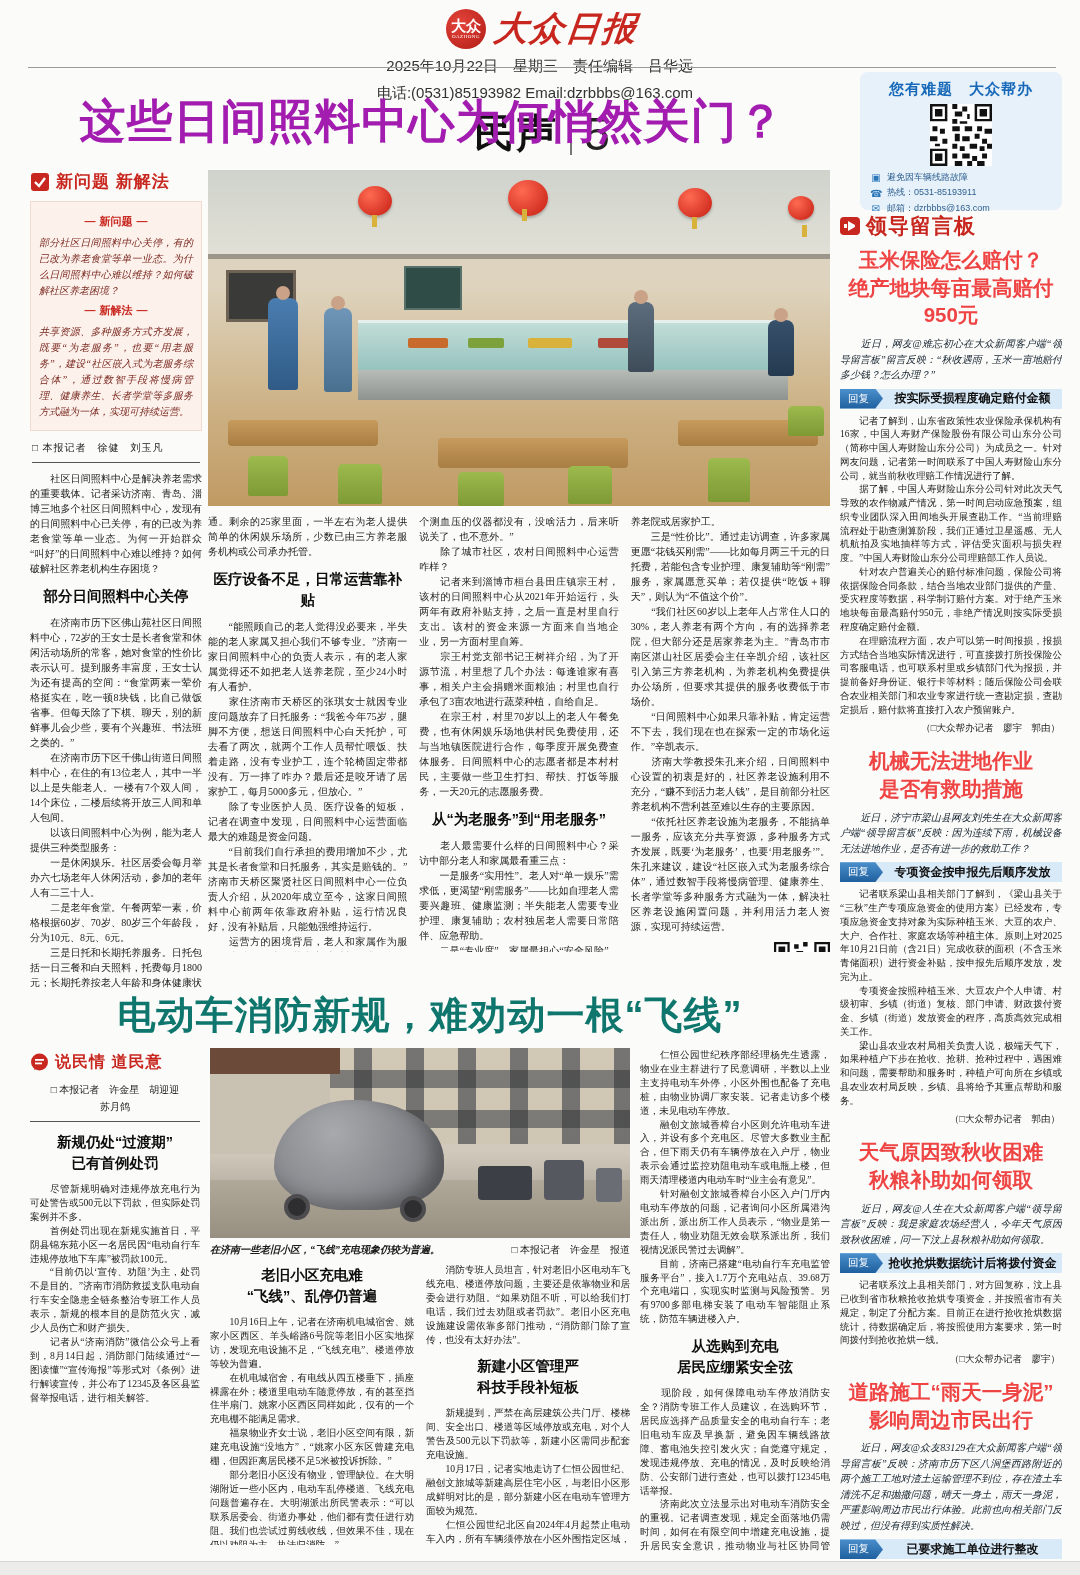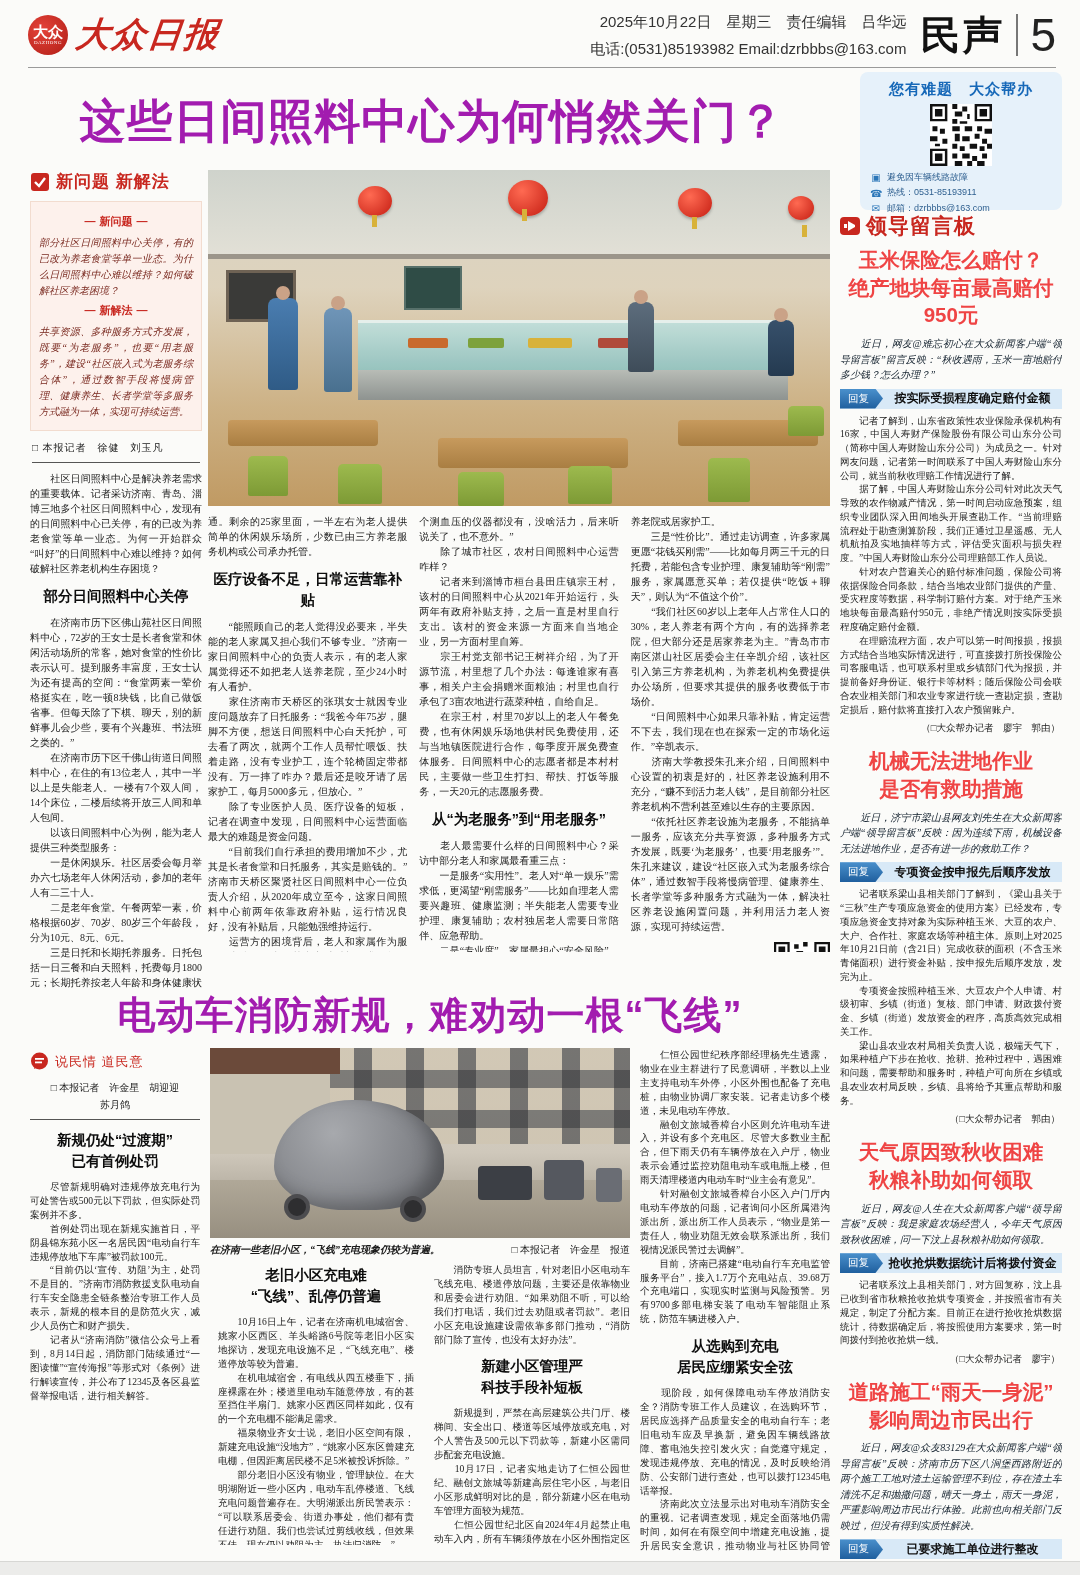--- a/index.html
+++ b/index.html
@@ -15,7 +15,7 @@
         font-family:var(--serif);color:var(--ink);overflow:hidden;}
 
   
-  #masthead{position:absolute;left:28px;right:24px;top:6px;height:58px;display:flex;align-items:center;}
+  #masthead{position:absolute;left:28px;right:24px;top:6px;height:58px;display:flex;align-items:center;flex-direction:column;}
   .logo{display:flex;align-items:center;gap:8px;}
   .logo-seal{width:40px;height:40px;border-radius:50%;background:radial-gradient(circle at 35% 35%,#e4433a,#b01d15);
              color:#fff;display:flex;flex-direction:column;align-items:center;justify-content:center;

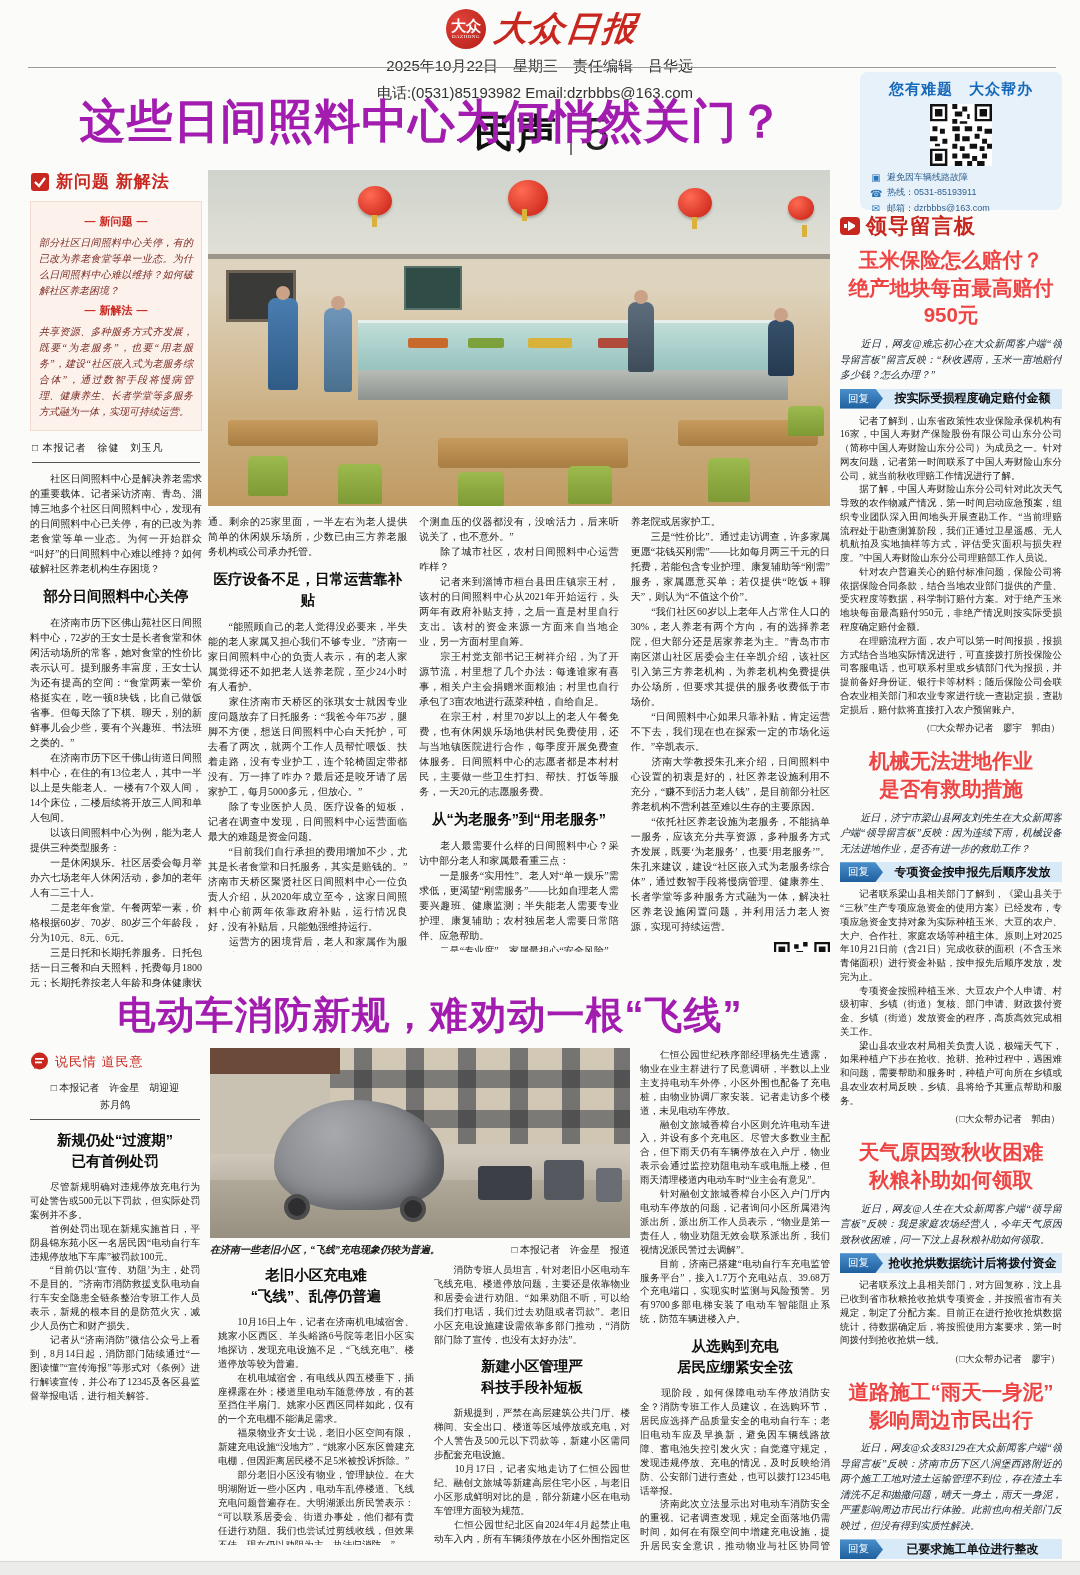--- a/index.html
+++ b/index.html
@@ -107,7 +107,7 @@
 
   
   #bottom{position:absolute;left:30px;top:990px;width:800px;height:572px;overflow:hidden;}
-  #bottom-headline{font-family:var(--sans);font-weight:700;font-size:38px;letter-spacing:1px;text-align:center;color:#a21caf;height:52px;}
+  #bottom-headline{font-family:var(--sans);font-weight:700;font-size:38px;letter-spacing:1px;text-align:center;color:#0f766e;height:52px;}
   .bottom-grid{display:flex;gap:10px;margin-top:6px;}
   .colA{width:170px;flex:none;overflow:hidden;height:505px;}
   .col-mid{width:420px;flex:none;}

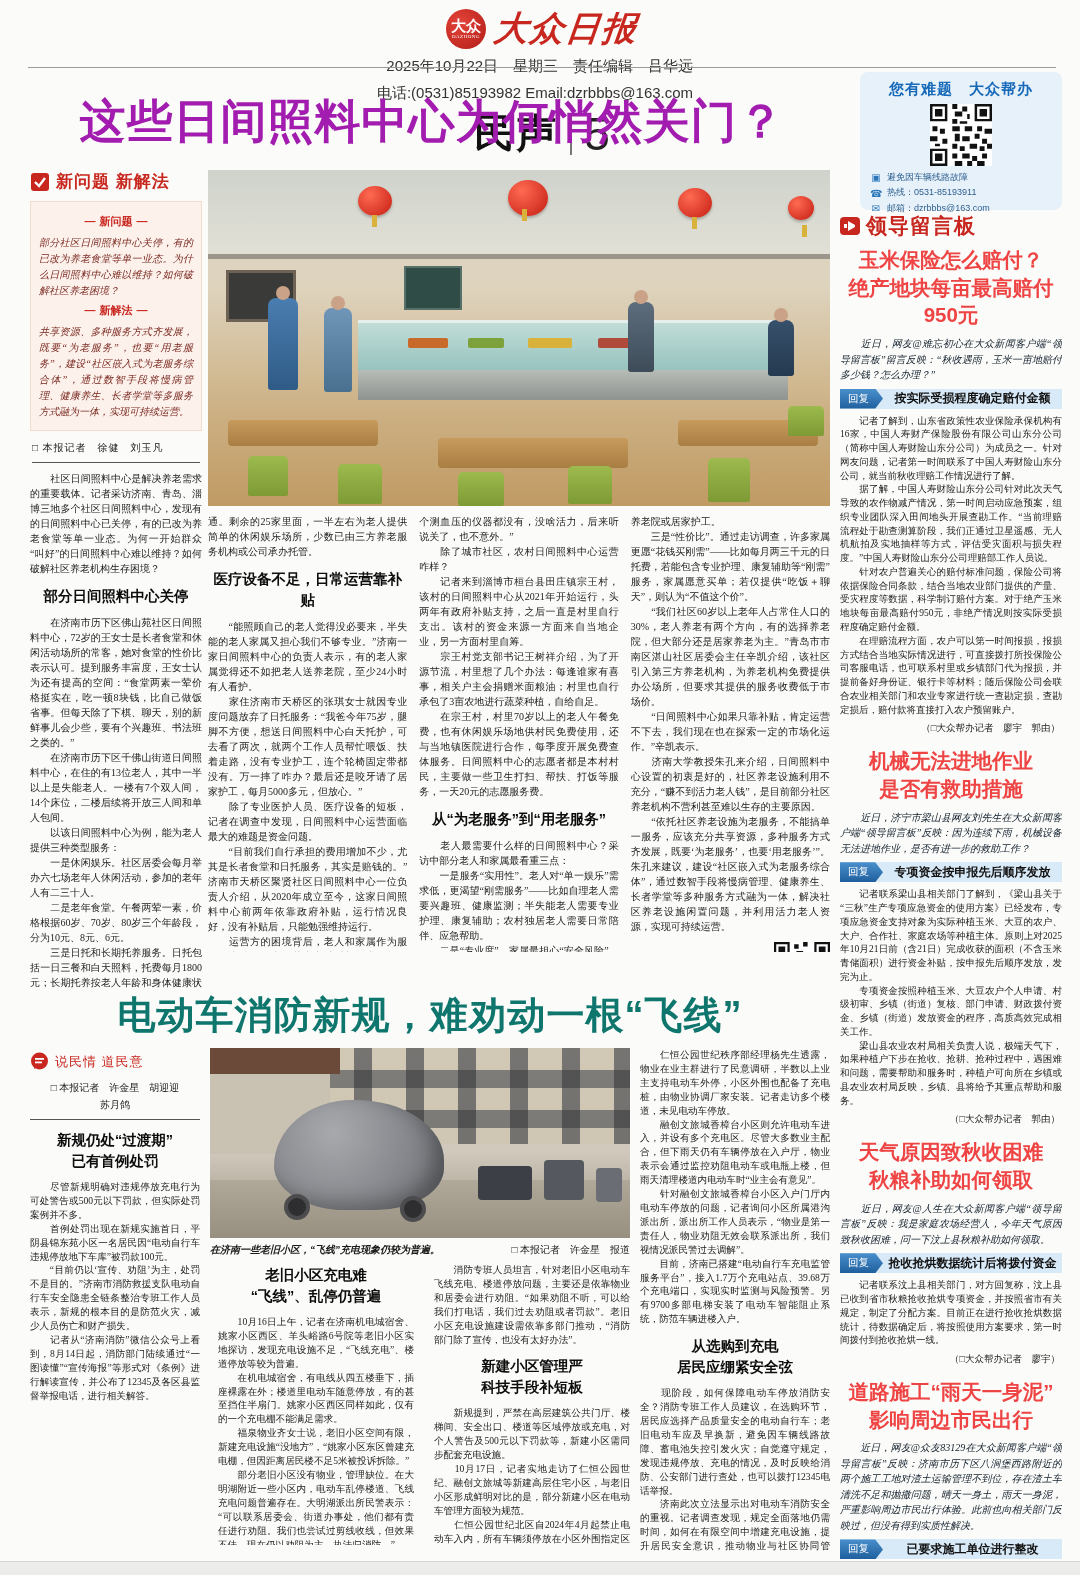--- a/index.html
+++ b/index.html
@@ -113,7 +113,7 @@
   .col-mid{width:420px;flex:none;}
   .colD{flex:1;overflow:hidden;height:505px;}
   .column-tag{display:flex;align-items:center;gap:6px;margin:4px 0 8px;}
-  .column-tag .ct-text{font-family:var(--sans);font-weight:400;font-size:13px;color:var(--red);letter-spacing:1px;}
+  .column-tag .ct-text{font-family:var(--sans);font-weight:700;font-size:16px;color:var(--red);letter-spacing:1px;}
   .byline2{font-size:10px;text-align:center;line-height:1.7;border-bottom:1px solid #555;padding-bottom:6px;margin-bottom:8px;}
   .bot-body{font-size:9.6px;line-height:1.45;text-align:justify;}
   .mid-cols{display:flex;gap:12px;margin-top:6px;height:282px;overflow:hidden;}

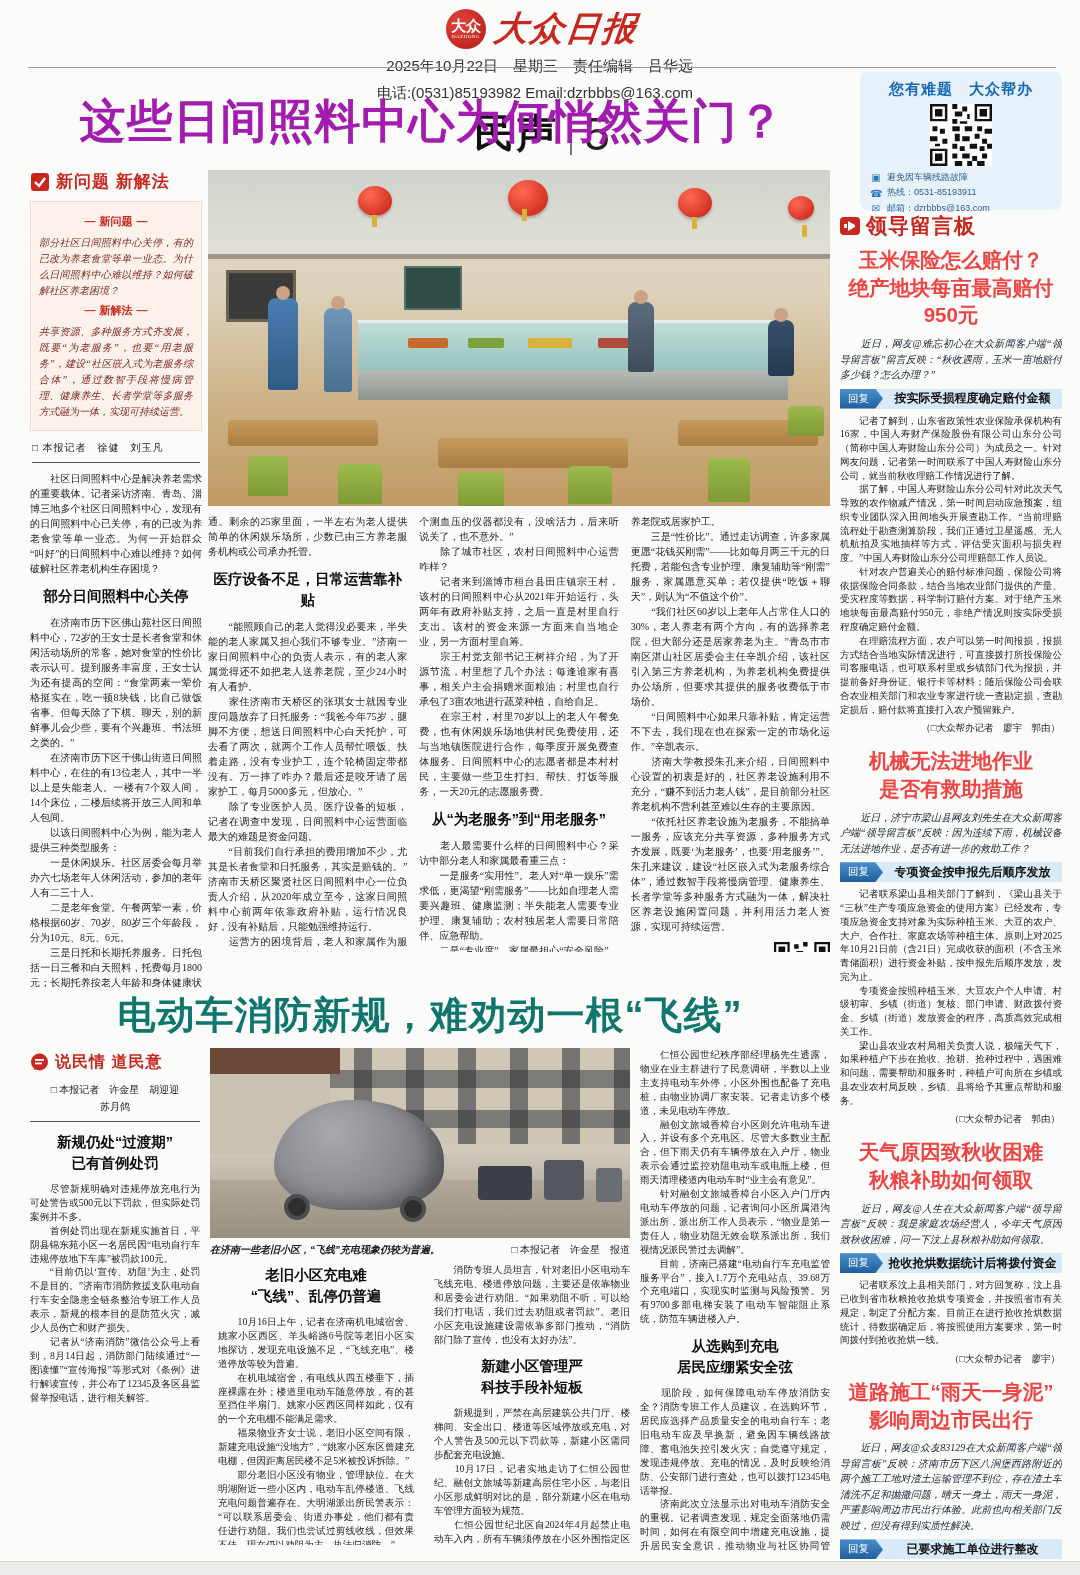--- a/index.html
+++ b/index.html
@@ -117,7 +117,7 @@
   .byline2{font-size:10px;text-align:center;line-height:1.7;border-bottom:1px solid #555;padding-bottom:6px;margin-bottom:8px;}
   .bot-body{font-size:9.6px;line-height:1.45;text-align:justify;}
   .mid-cols{display:flex;gap:12px;margin-top:6px;height:282px;overflow:hidden;}
-  .mid-cols>div{flex:1;overflow:hidden;margin-left:8px;}
+  .mid-cols>div{flex:1;overflow:hidden;}
 
   
   .photo2{position:relative;width:420px;height:190px;overflow:hidden;background:linear-gradient(#d9d2c6 0%,#cfc8bb 55%,#b6afa2 75%,#a29a8c 100%);}

